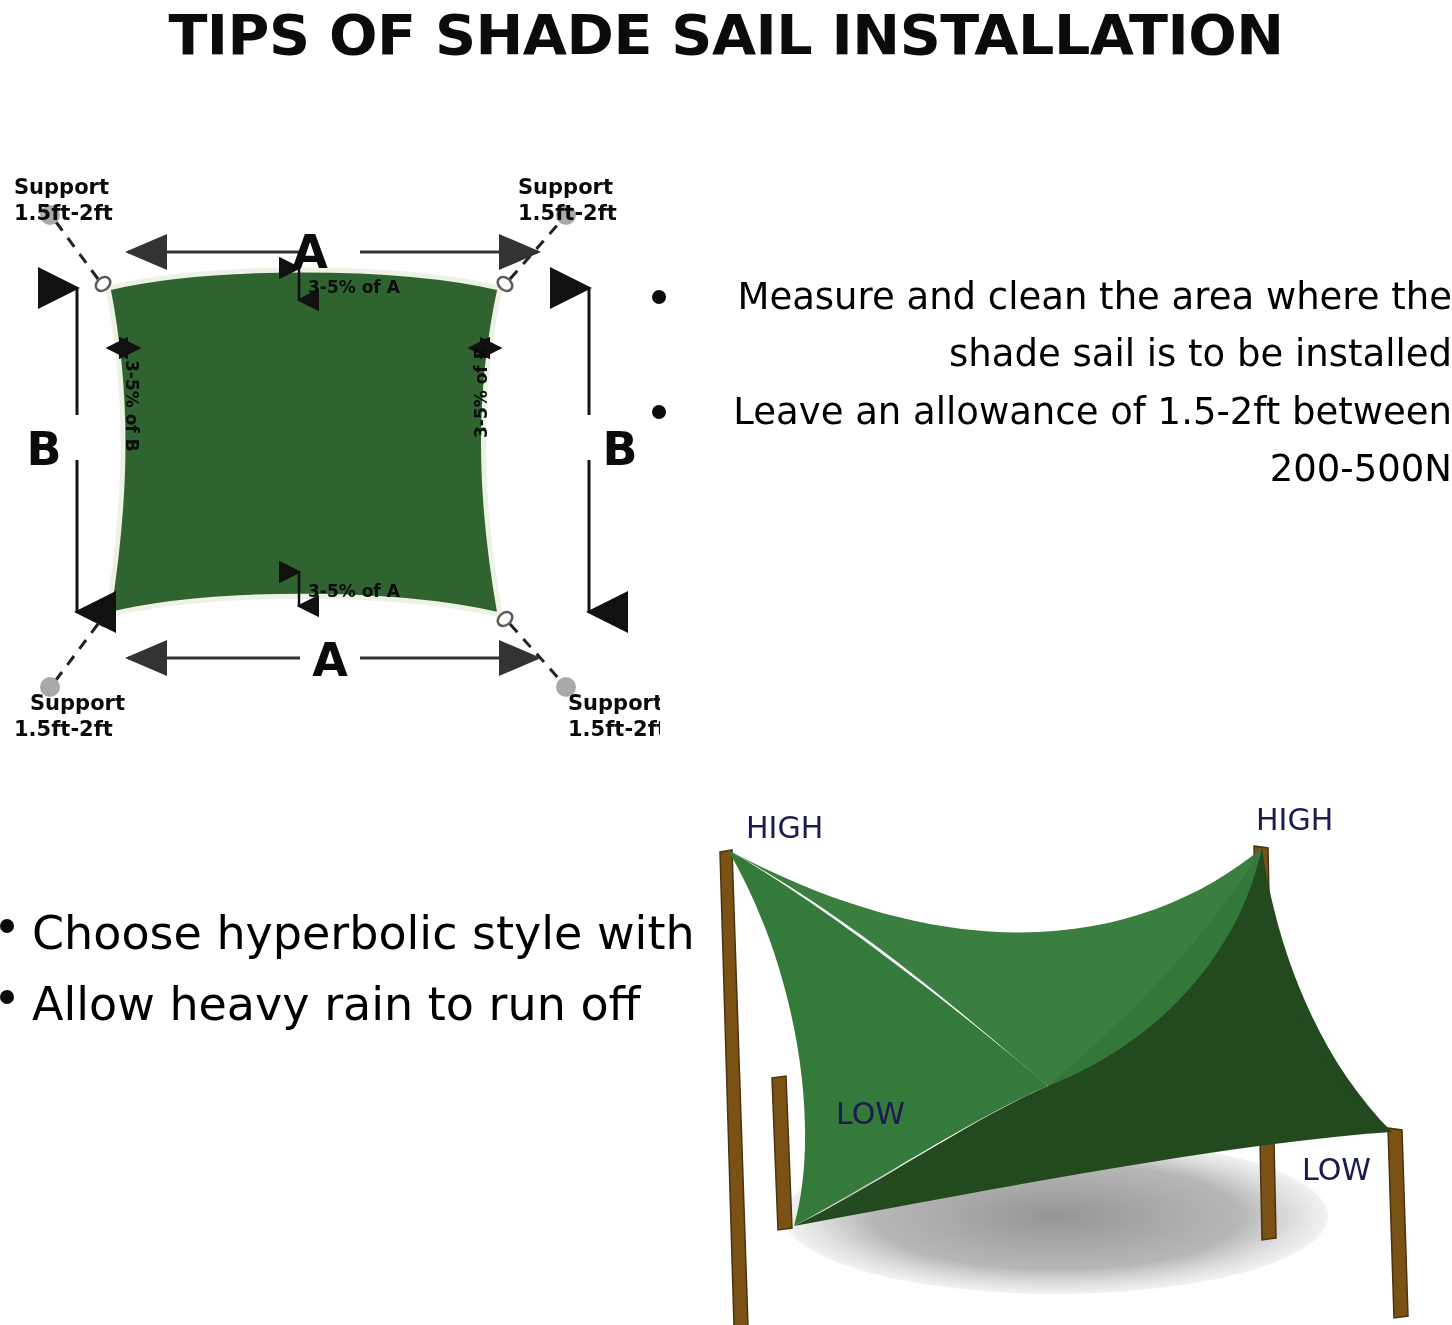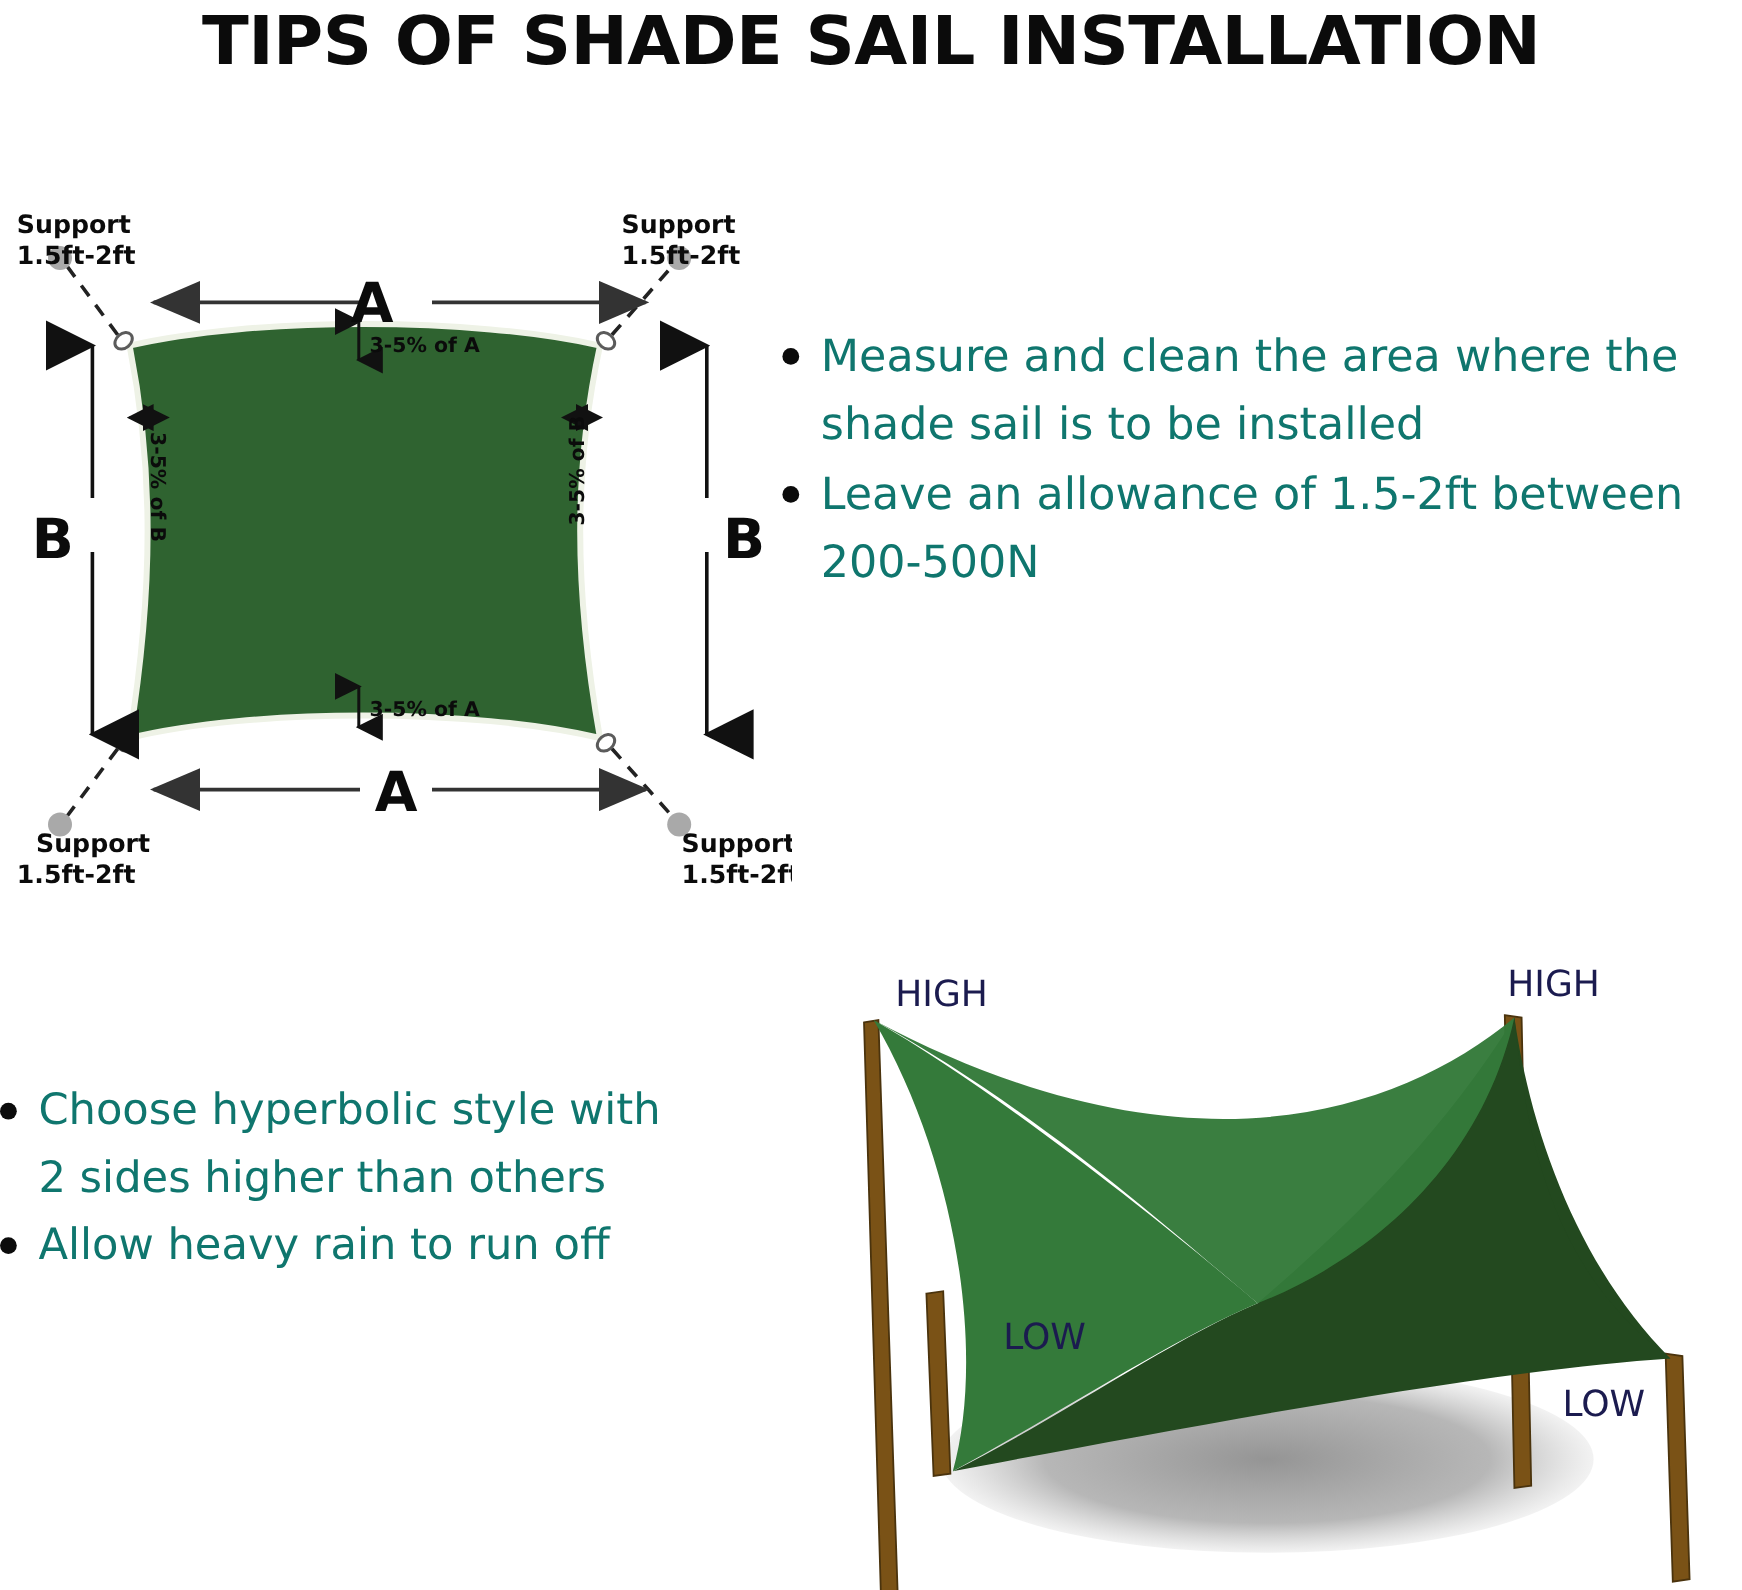--- a/index.html
+++ b/index.html
@@ -79,8 +79,9 @@
     flex: 1 1 auto;
     font-family: "DejaVu Sans", sans-serif;
     font-weight: 400;
-    color: #0f766e;
+    color: #000000;
     line-height: 1.55;
+    text-align: right;
   }
 
   #tips-right {

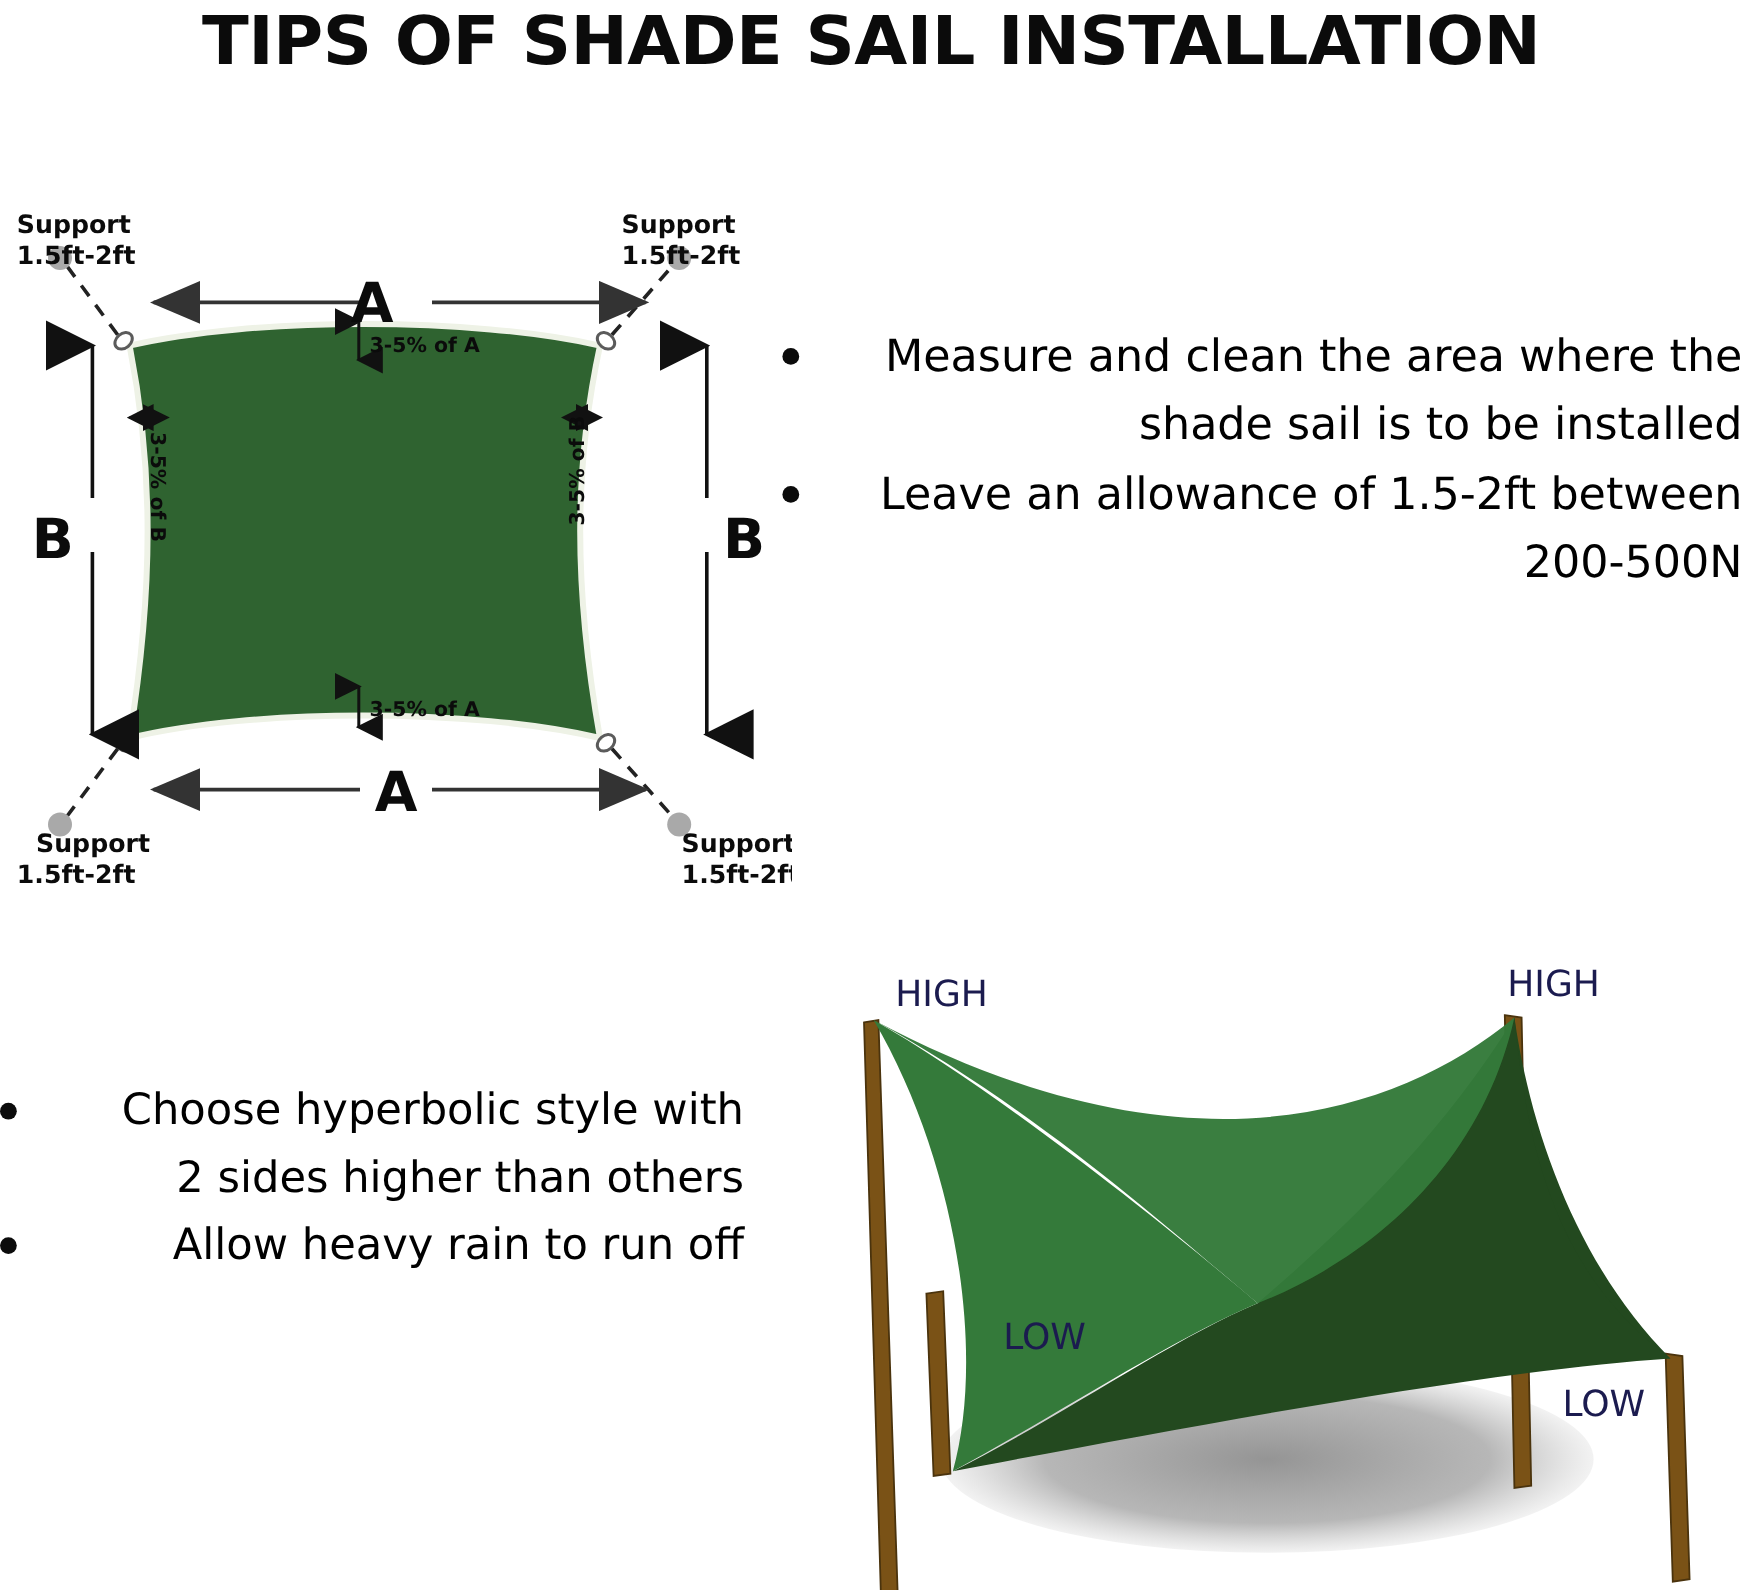--- a/index.html
+++ b/index.html
@@ -102,7 +102,7 @@
     width: 620px;
   }
   #tips-bottom .bullet-text {
-    font-size: 36px;
+    font-size: 46px;
     padding-left: 18px;
     white-space: nowrap;
   }

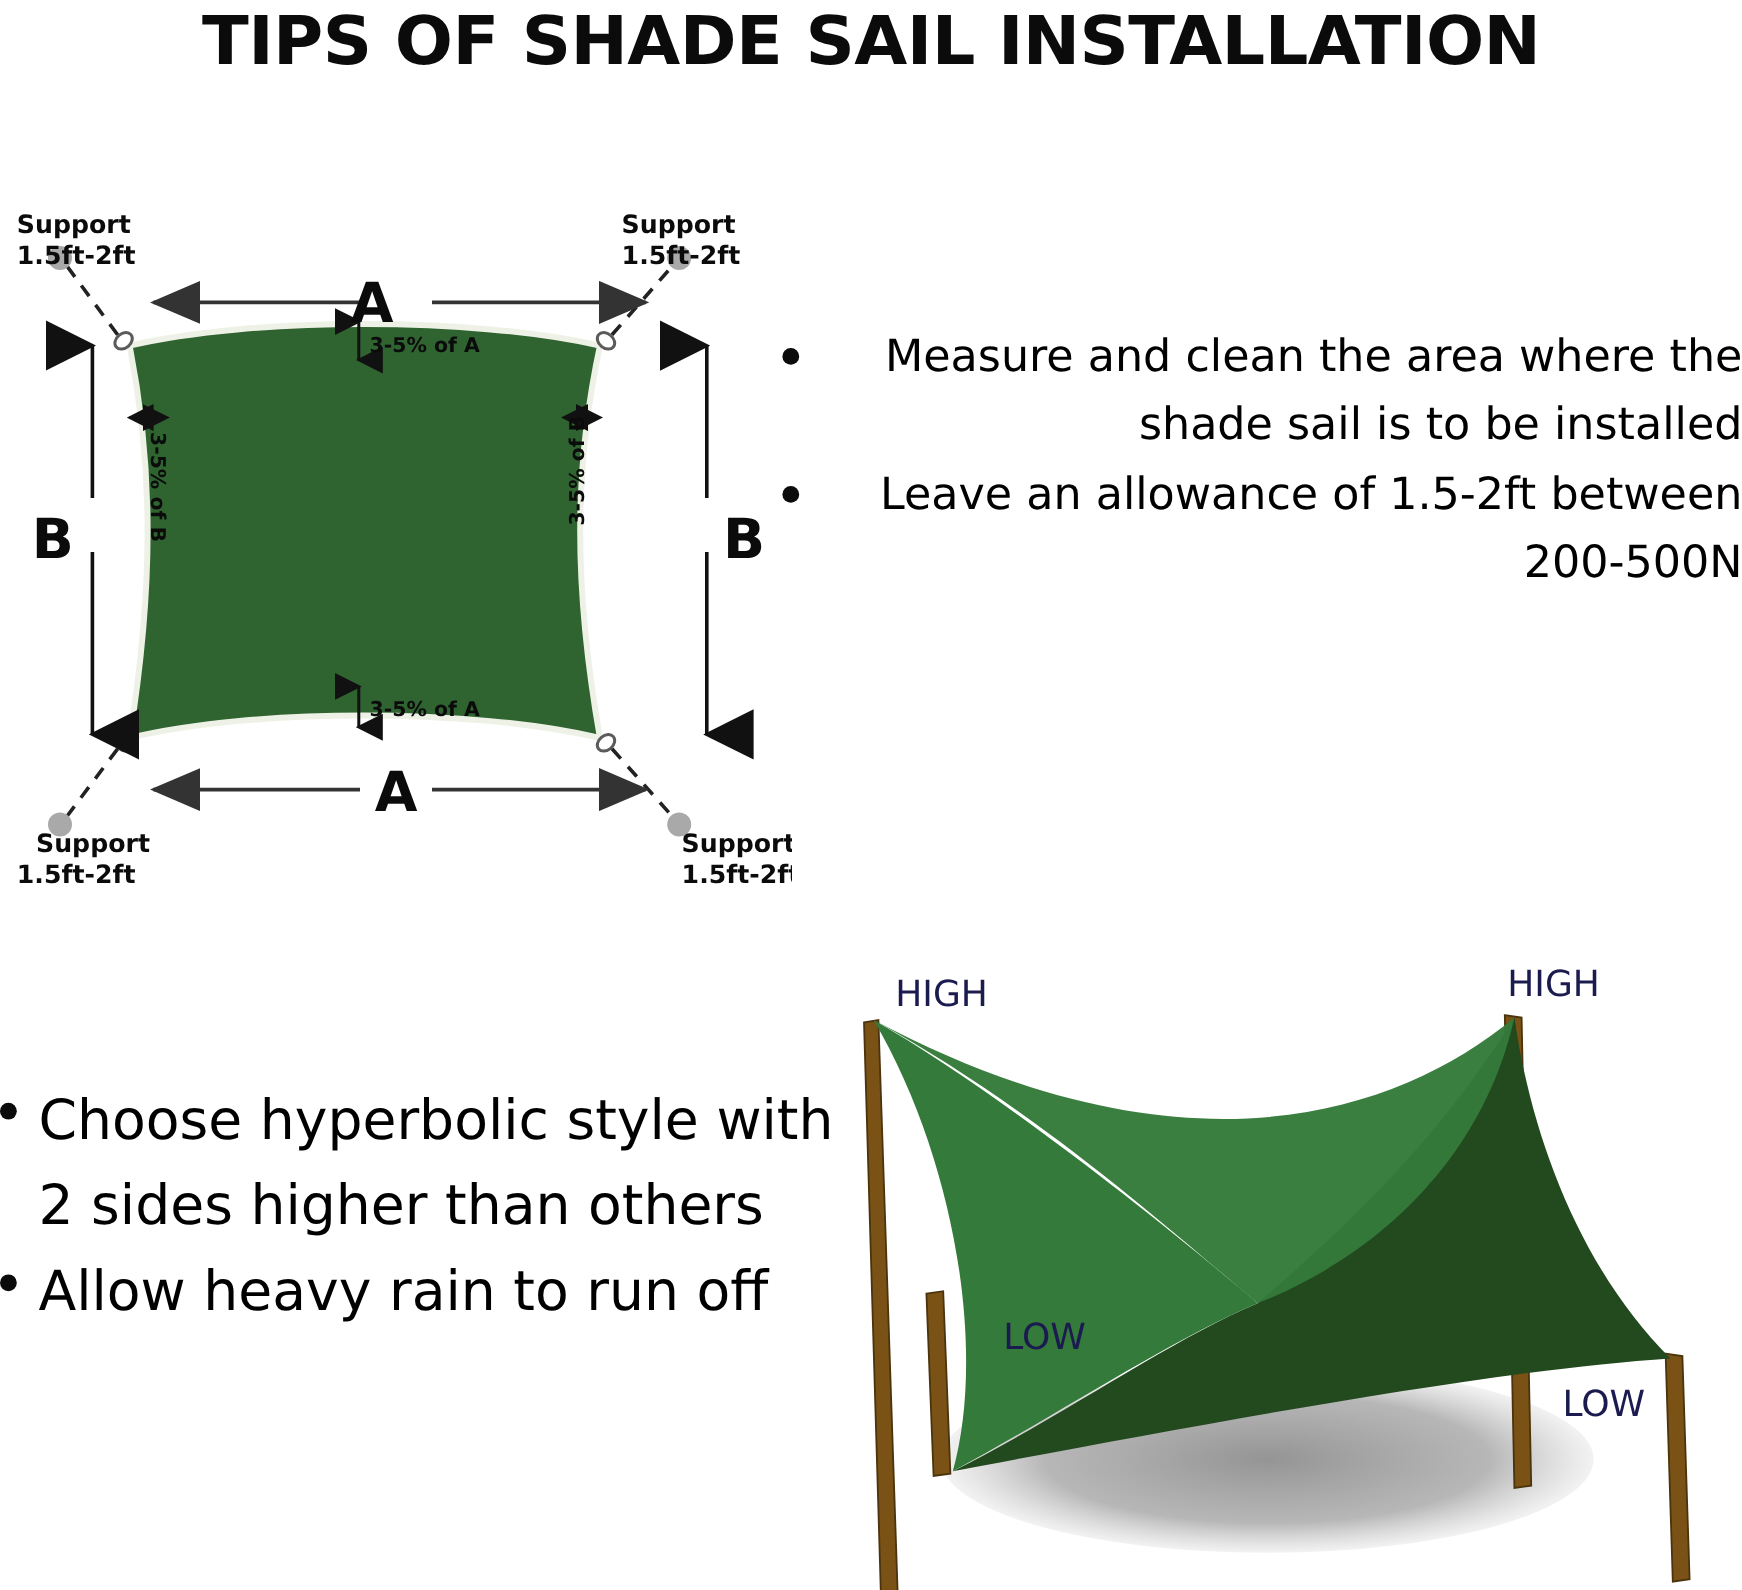--- a/index.html
+++ b/index.html
@@ -276,12 +276,6 @@
     <div class="bullet-row">
       <span class="bullet-dot"></span>
       <span class="bullet-text">Choose hyperbolic style with</span>
-    </div>
-  </li>
-  <li>
-    <div class="bullet-row">
-      <span class="bullet-dot" style="visibility:hidden"></span>
-      <span class="bullet-text">2 sides higher than others</span>
     </div>
   </li>
   <li>

